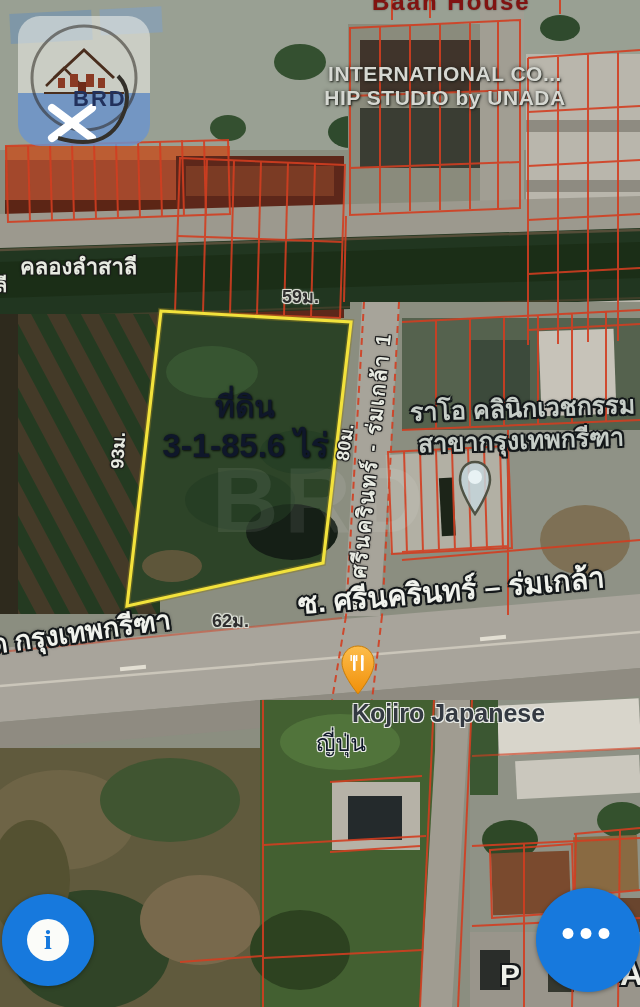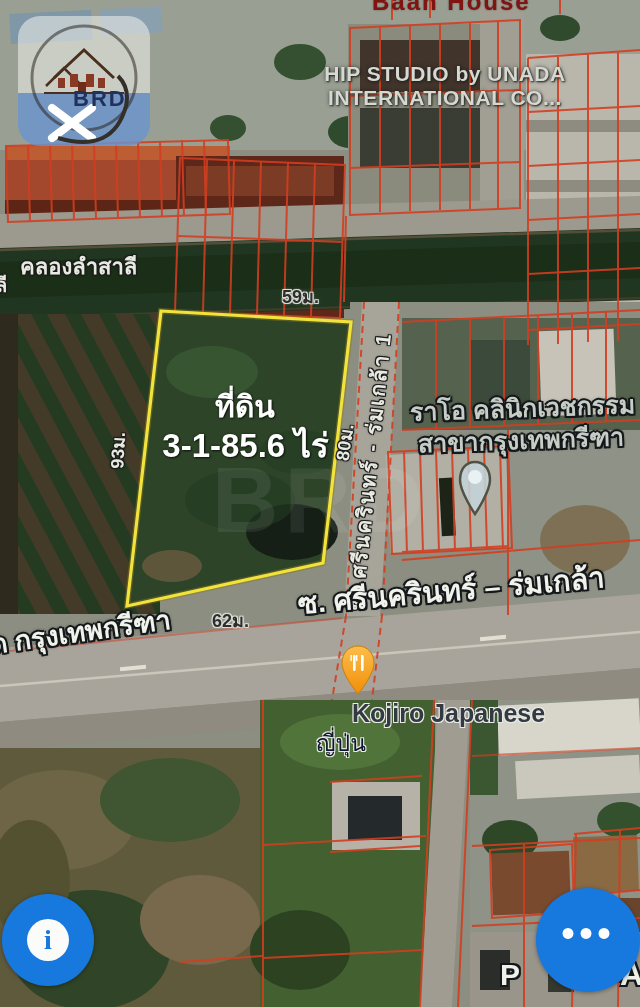--- a/index.html
+++ b/index.html
@@ -197,8 +197,8 @@
   <div class="lbl cropped-top">Baan House</div>
 
   <div class="credit">
+    <div>INTERNATIONAL  CO...</div>
     <div>HIP STUDIO by UNADA</div>
-    <div>INTERNATIONAL  CO...</div>
   </div>
 
   <div class="lbl halo-dark" style="left:20px;top:254px;font-size:22px;font-weight:bold;">คลองลำสาลี</div>

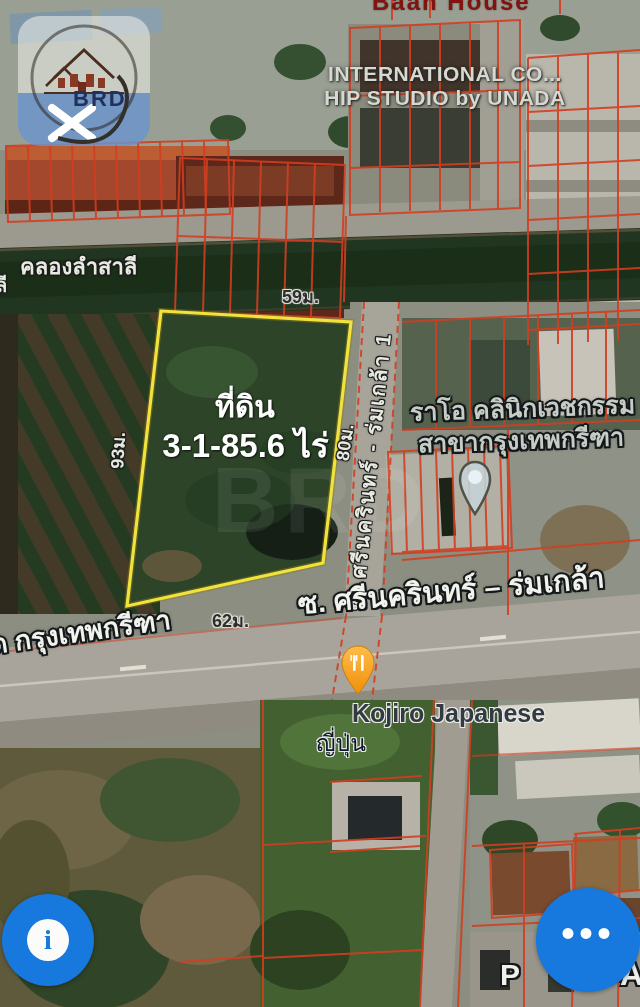--- a/index.html
+++ b/index.html
@@ -13,7 +13,7 @@
   .halo-light{color:#2e2e2e;text-shadow:-1px -1px 0 #d9ddd3,1px -1px 0 #d9ddd3,-1px 1px 0 #d9ddd3,1px 1px 0 #d9ddd3,0 0 3px #e6eadf;}
   .halo-dark{color:#e7eae1;text-shadow:-1px -1px 0 #1c1c1c,1px -1px 0 #1c1c1c,-1px 1px 0 #1c1c1c,1px 1px 0 #1c1c1c,0 0 3px #000;}
   .outline-black{text-shadow:-2px -1px 0 #14181a,2px -1px 0 #14181a,-2px 2px 0 #14181a,2px 2px 0 #14181a,0 -2px 0 #14181a,0 2px 0 #14181a,0 0 4px #000;}
-  .yellow-lbl{color:#ffffff;text-shadow:1px 1px 2px rgba(0,0,0,.65),0 0 3px rgba(0,0,0,.4);font-weight:bold;text-align:center;}
+  .yellow-lbl{color:#0f172a;text-shadow:1px 1px 2px rgba(0,0,0,.65),0 0 3px rgba(0,0,0,.4);font-weight:bold;text-align:center;}
   .watermark-faint{position:absolute;left:212px;top:448px;font-size:92px;font-weight:bold;color:rgba(255,255,255,.08);letter-spacing:6px;z-index:1;}
   
   .logo{position:absolute;left:18px;top:16px;width:132px;height:130px;border-radius:22px;overflow:hidden;z-index:3;}

